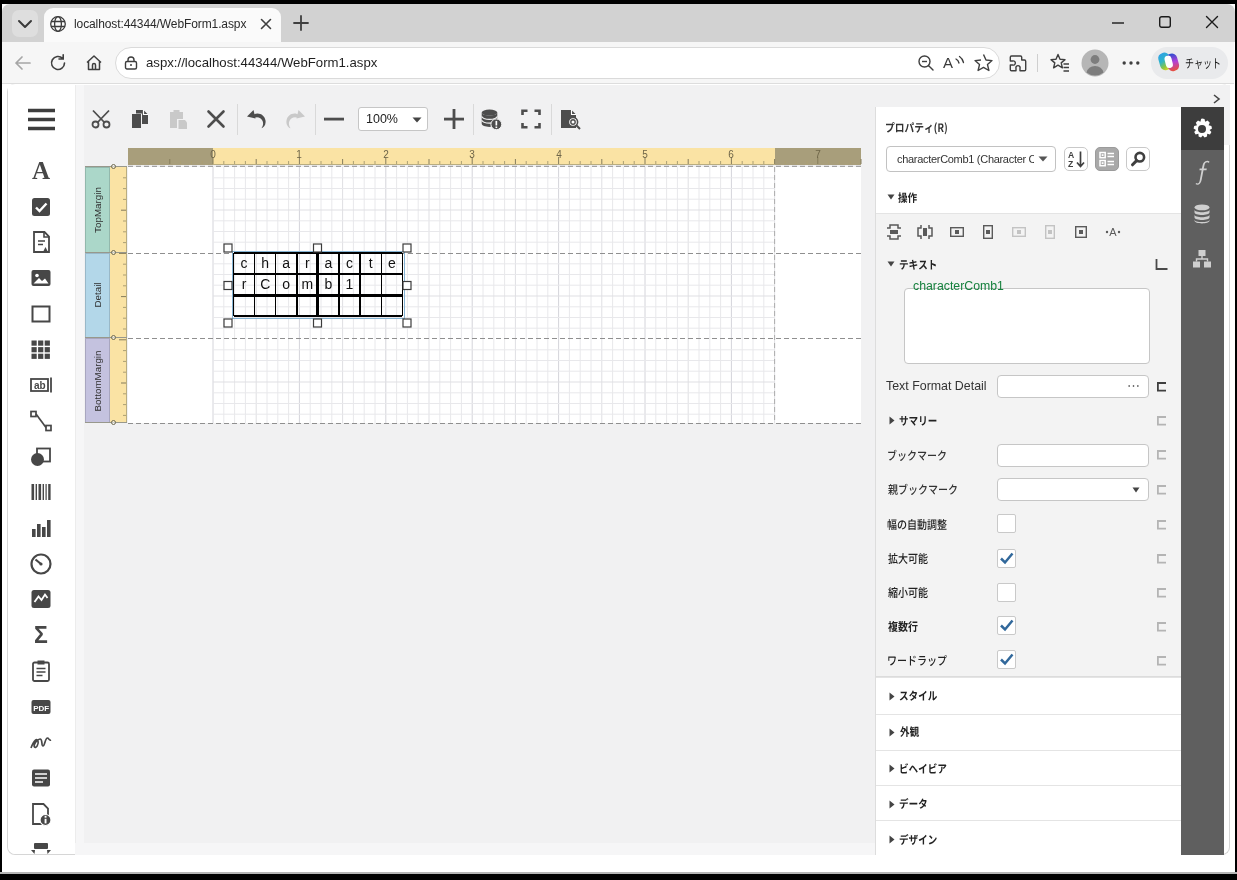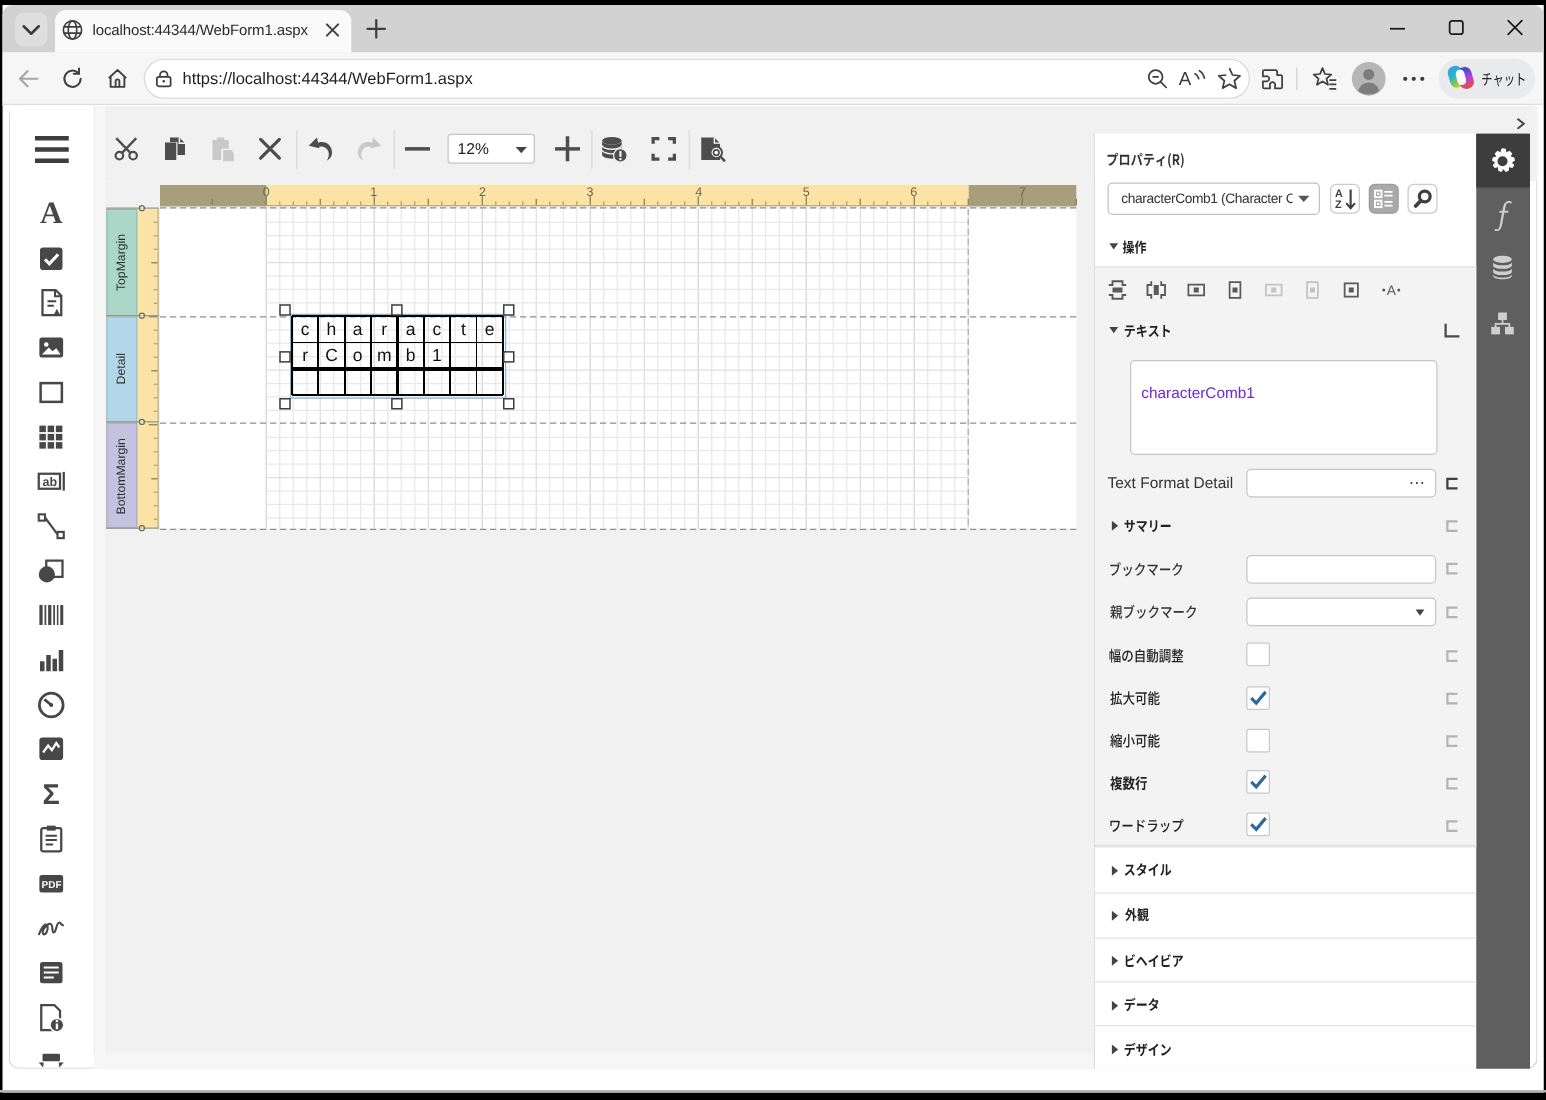--- a/index.html
+++ b/index.html
@@ -57,7 +57,7 @@
       <path d="M4 5.5 V4 a3 3 0 0 1 6 0 V5.5" fill="none" stroke="#3d3d3d" stroke-width="1.4"></path>
       <circle cx="7" cy="9" r="1" fill="#3d3d3d"></circle>
     </svg>
-    <div class="ab" style="left:146px;top:55px;font-size:13.2px;color:#1f1f1f">https://localhost:44344/WebForm1.aspx</div>
+    <div class="ab" style="left:146px;top:55px;font-size:13.2px;color:#1f1f1f">aspx://localhost:44344/WebForm1.aspx</div>
     <svg class="ic" width="18" height="18" style="left:917px;top:54px">
       <circle cx="7.5" cy="7.5" r="5.5" fill="none" stroke="#3f3f3f" stroke-width="1.4"></circle>
       <path d="M5 7.5 H10" stroke="#3f3f3f" stroke-width="1.4"></path>

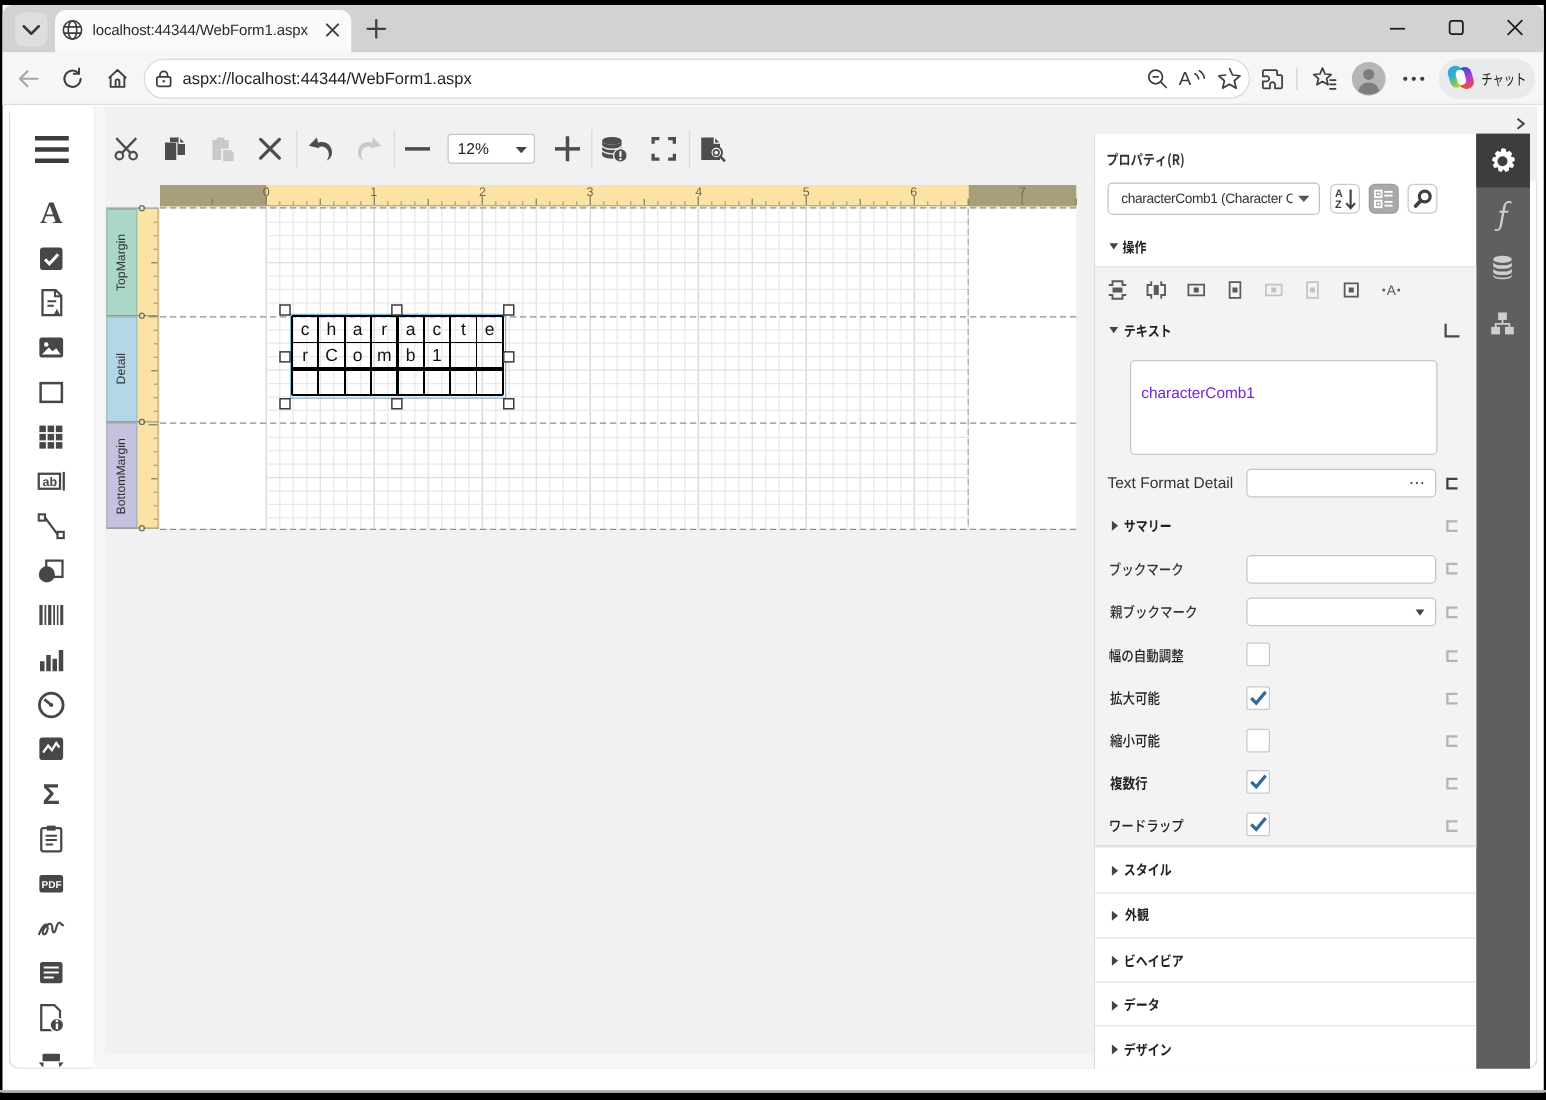--- a/index.html
+++ b/index.html
@@ -260,7 +260,7 @@
       <rect x="2" y="10.7" width="20" height="2.8" fill="#4d4d4d"></rect>
     </svg>
     <div class="ab" style="left:358px;top:107px;width:70px;height:24px;background:#fff;border:1px solid #c6c6c6;border-radius:3px"></div>
-    <div class="ab" style="left:366px;top:112px;font-size:12.5px;color:#222">12%</div>
+    <div class="ab" style="left:366px;top:112px;font-size:12.5px;color:#222">100%</div>
     <svg class="ic" width="10" height="6" style="left:412px;top:117px">
       <path d="M0.5 0.5 L5 5.5 L9.5 0.5 Z" fill="#444"></path>
     </svg>

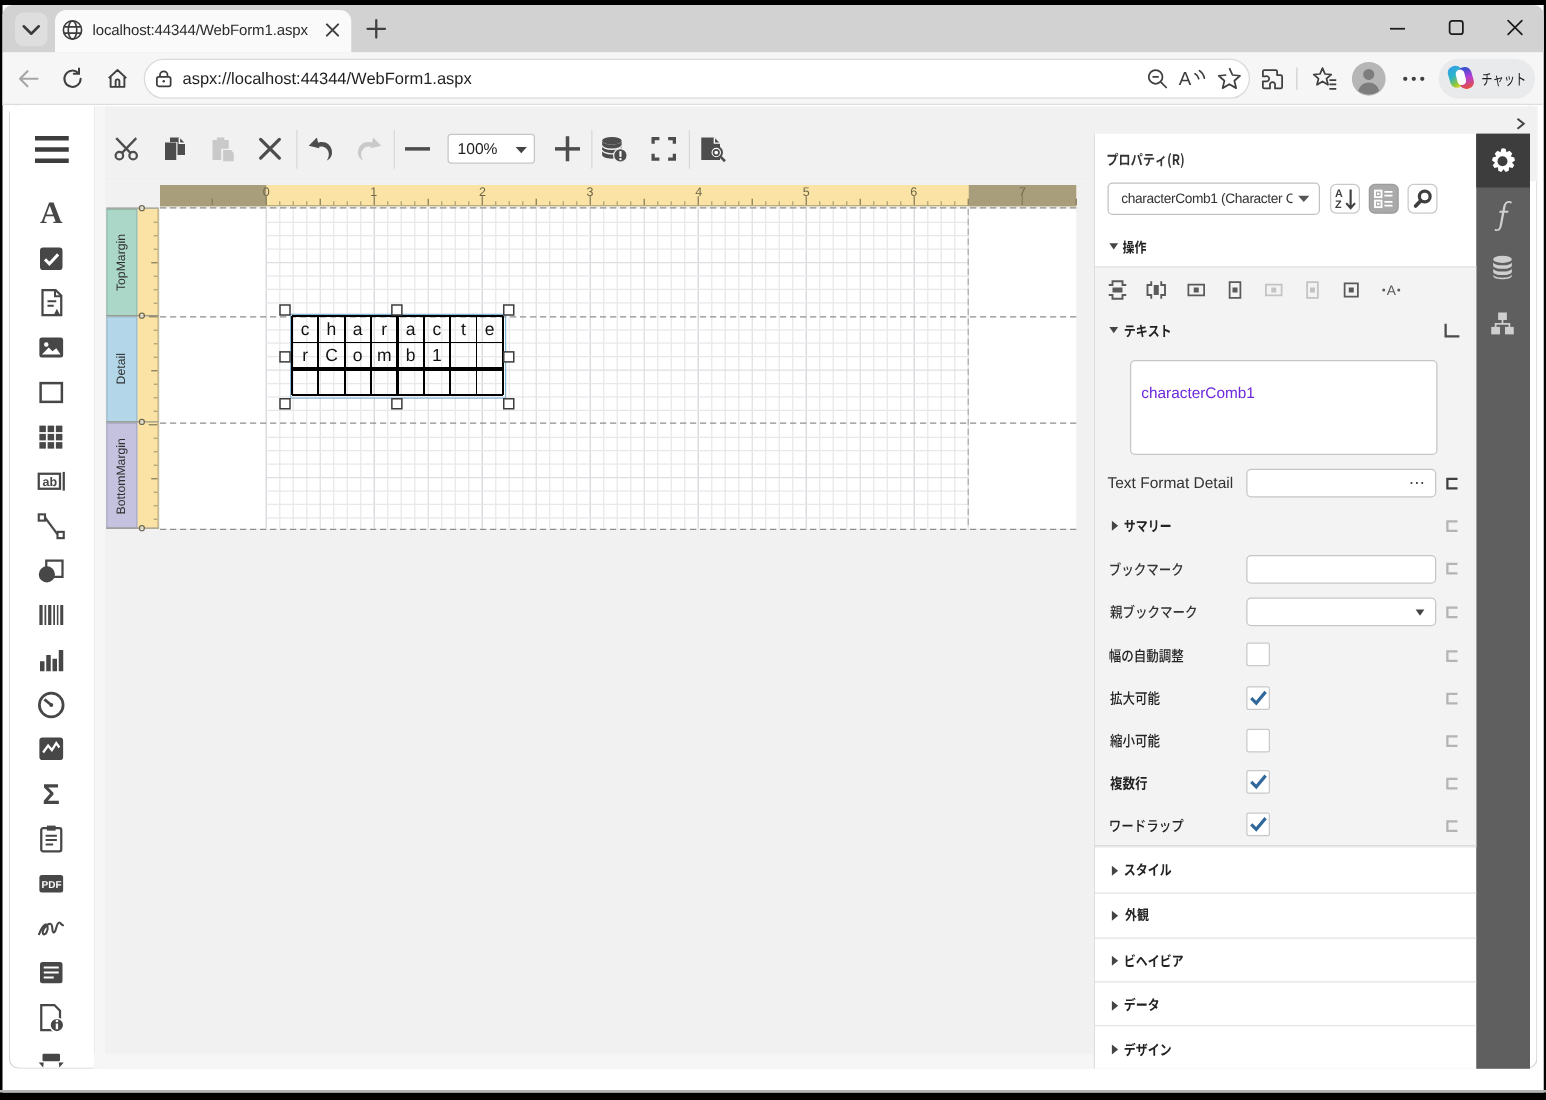--- a/index.html
+++ b/index.html
@@ -616,7 +616,7 @@
       <path d="M1.5 1 V11 H12.5" fill="none" stroke="#4a4a4a" stroke-width="1.8"></path>
     </svg>
     <div class="ab" style="left:904px;top:288px;width:246px;height:76px;background:#fff;border:1px solid #c6c6c6;border-radius:4px"></div>
-    <div class="ab" style="left:913px;top:307px;font-size:12.3px;color:#6d28d9">characterComb1</div>
+    <div class="ab" style="left:913px;top:279px;font-size:12.3px;color:#15803d">characterComb1</div>
     <div class="ab" style="left:886px;top:379px;font-size:12.4px;color:#333">Text Format Detail</div>
     <div class="ab" style="left:997px;top:375px;width:152px;height:23px;background:#fff;border:1px solid #c6c6c6;border-radius:4px"></div>
     <div class="ab" style="left:1127px;top:378px;font-size:13px;color:#444;letter-spacing:1px">⋯</div>

